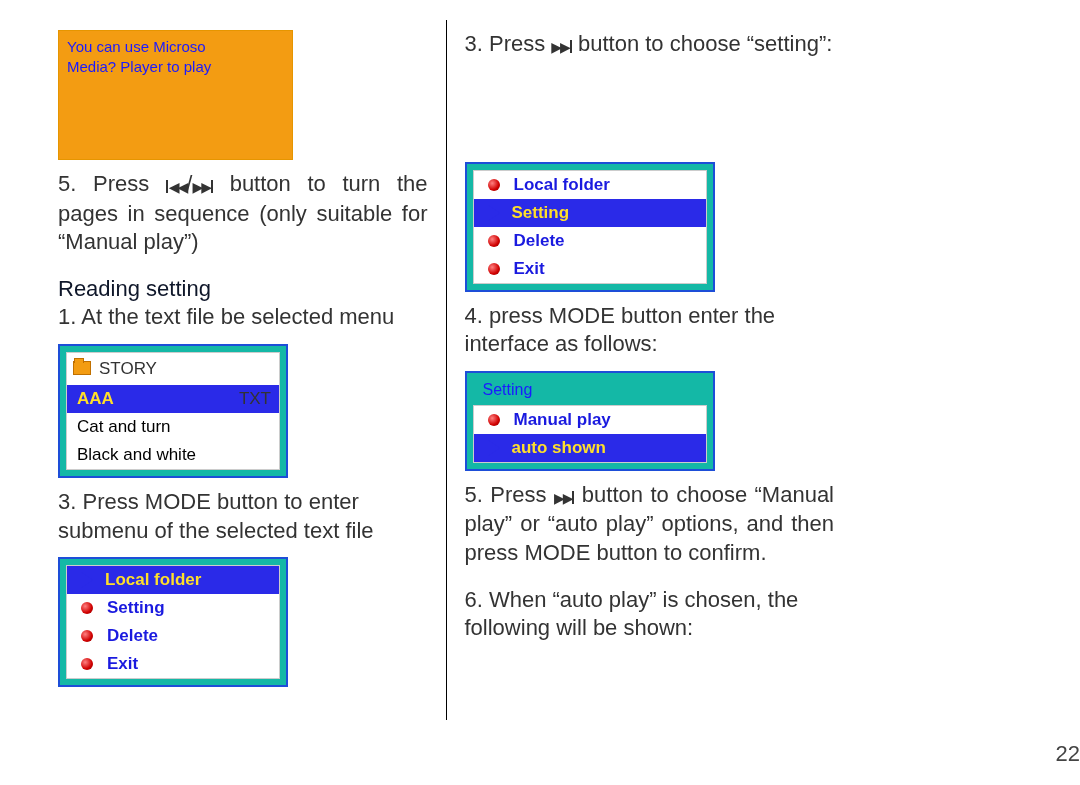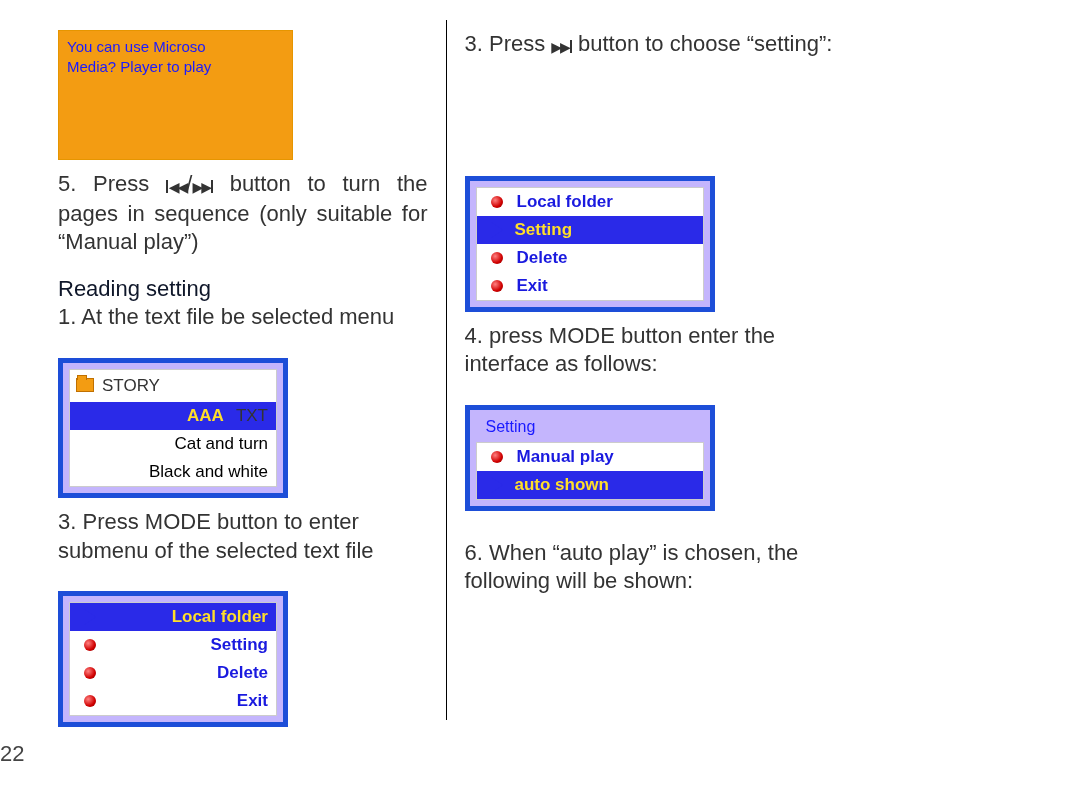--- a/index.html
+++ b/index.html
@@ -56,10 +56,10 @@
 
   
   .screen-menu {
-    background: #c4b5fd;
-    border: 5px solid #1d4ed8;
+    background: #14b8a6;
+    border: 2px solid #1d4ed8;
     padding: 6px;
-    margin: 26px 0 10px 0;
+    margin: 12px 0 10px 0;
   }
   .screen-menu.w220 { width: 230px; text-align: right; }
   .screen-menu.w240 { width: 250px; }

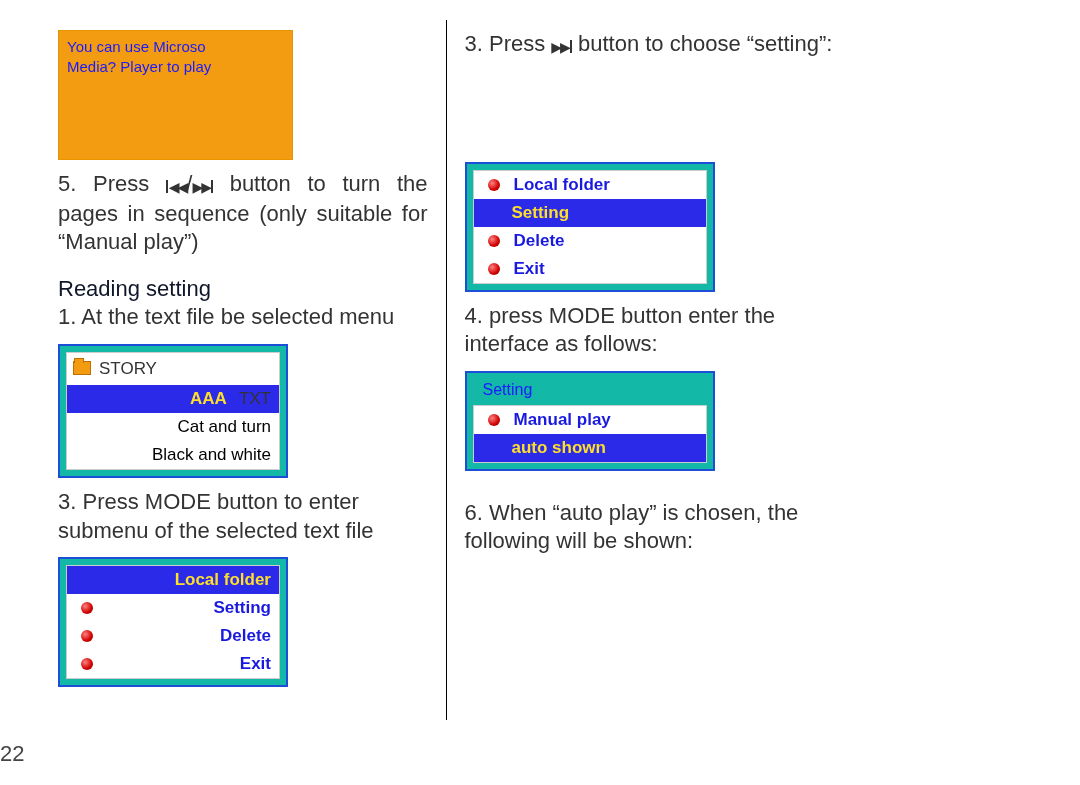--- a/index.html
+++ b/index.html
@@ -61,7 +61,7 @@
     padding: 6px;
     margin: 12px 0 10px 0;
   }
-  .screen-menu.w220 { width: 230px; text-align: right; }
+  .screen-menu.w220 { width: 230px; }
   .screen-menu.w240 { width: 250px; }
   .menu-inner {
     background: #fff;

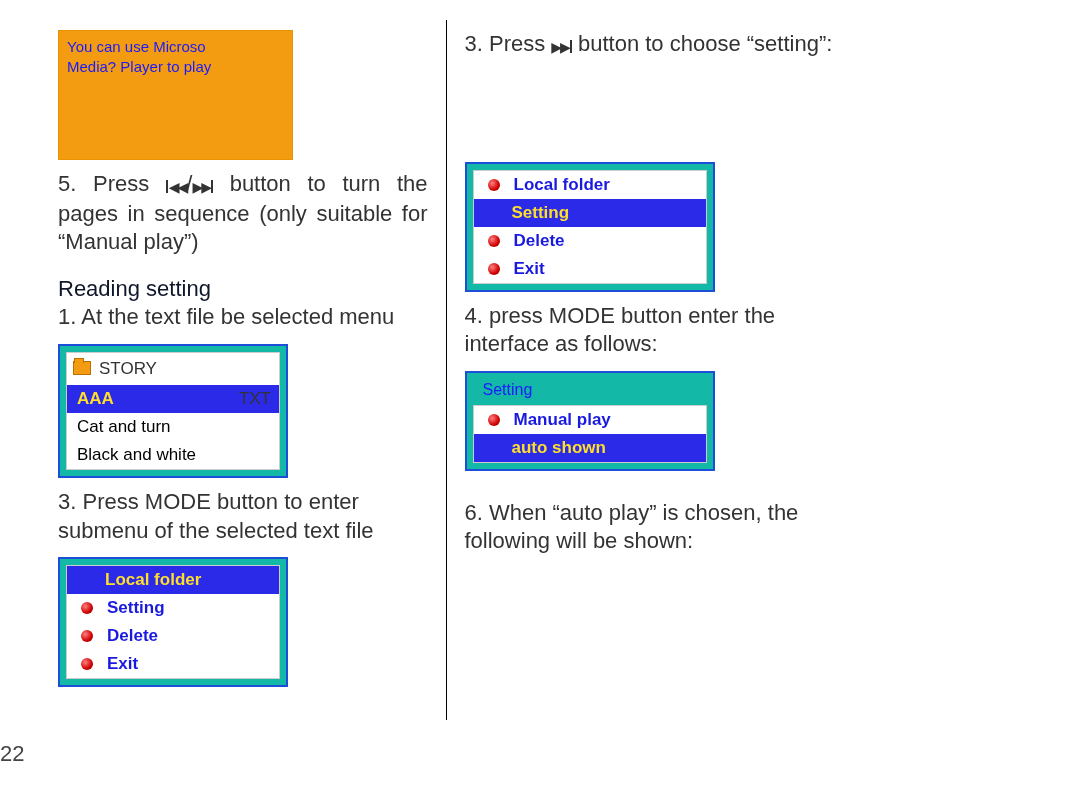--- a/index.html
+++ b/index.html
@@ -245,6 +245,9 @@
       </div>
     </div>
 
+    <div class="body-text justify">
+      <span>5. Press </span><span class="ff-icon"></span><span> button to choose “Manual play” or “auto play”  options, and then press MODE button to confirm.</span>
+    </div>
 
     <div class="gap-md"></div>
     <div class="body-text">6. When “auto play” is chosen, the following will be shown:</div>

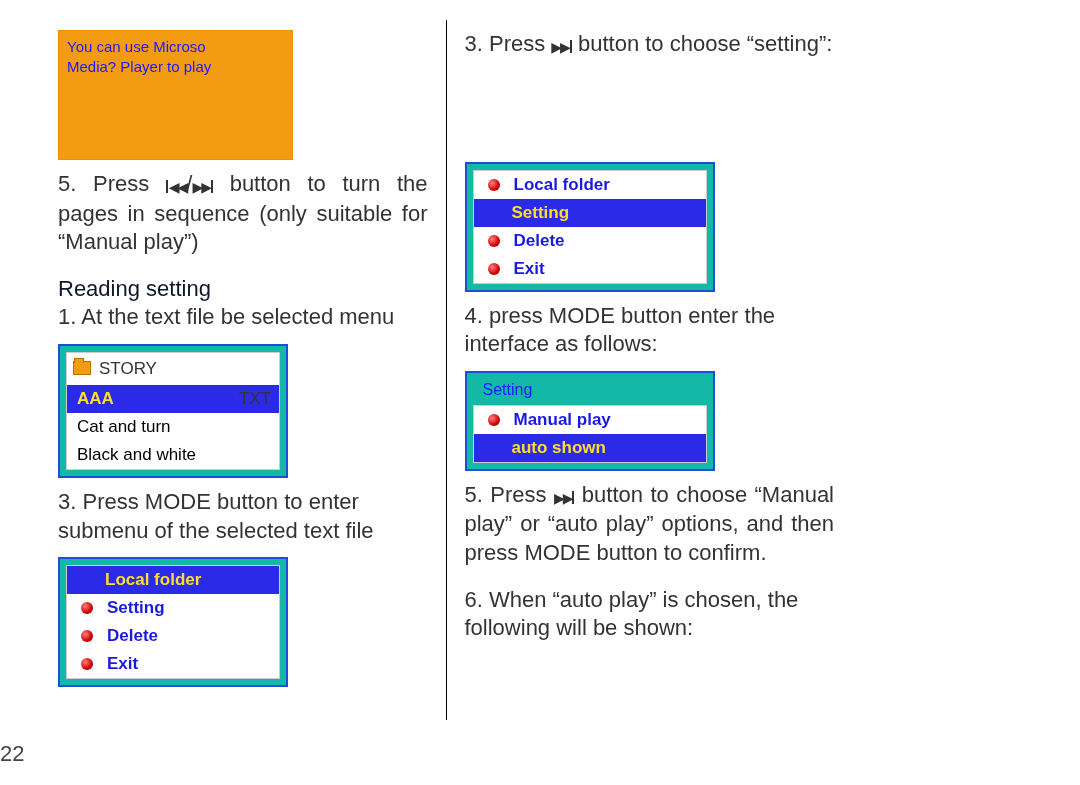--- a/index.html
+++ b/index.html
@@ -32,7 +32,7 @@
   .pagenum {
     position: absolute;
     width: 1080px;
-    text-align: left;
+    text-align: right;
     bottom: 18px;
     font-size: 22px;
     color: #444;

